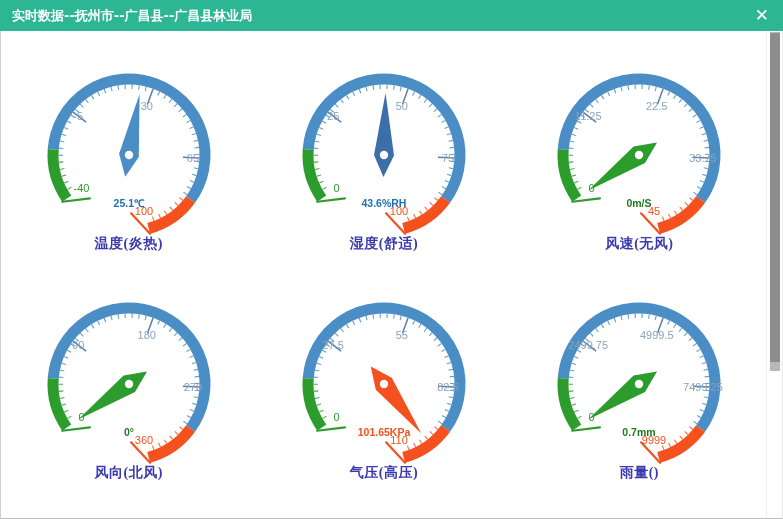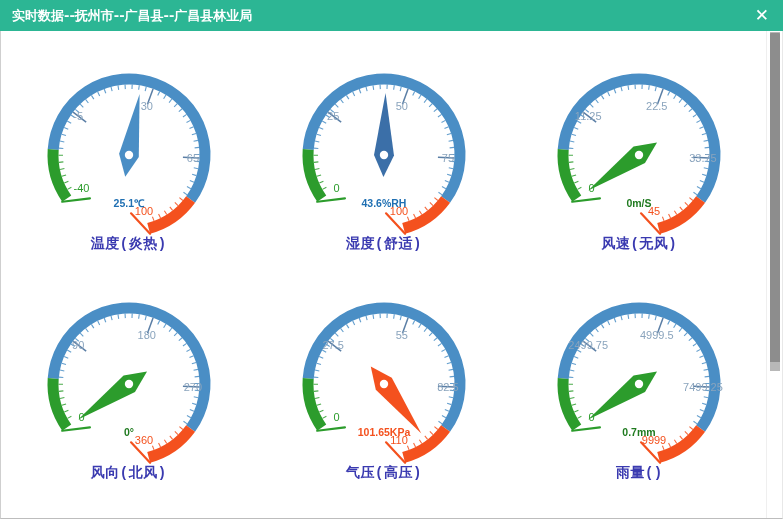--- a/index.html
+++ b/index.html
@@ -82,7 +82,7 @@
   }
   .gauge-label {
     margin-top: -2px;
-    font-family: Liberation Mono, monospace;
+    font-family: Liberation Serif, serif;
     font-weight: bold;
     font-size: 14px;
     color: #3a3ab0;

